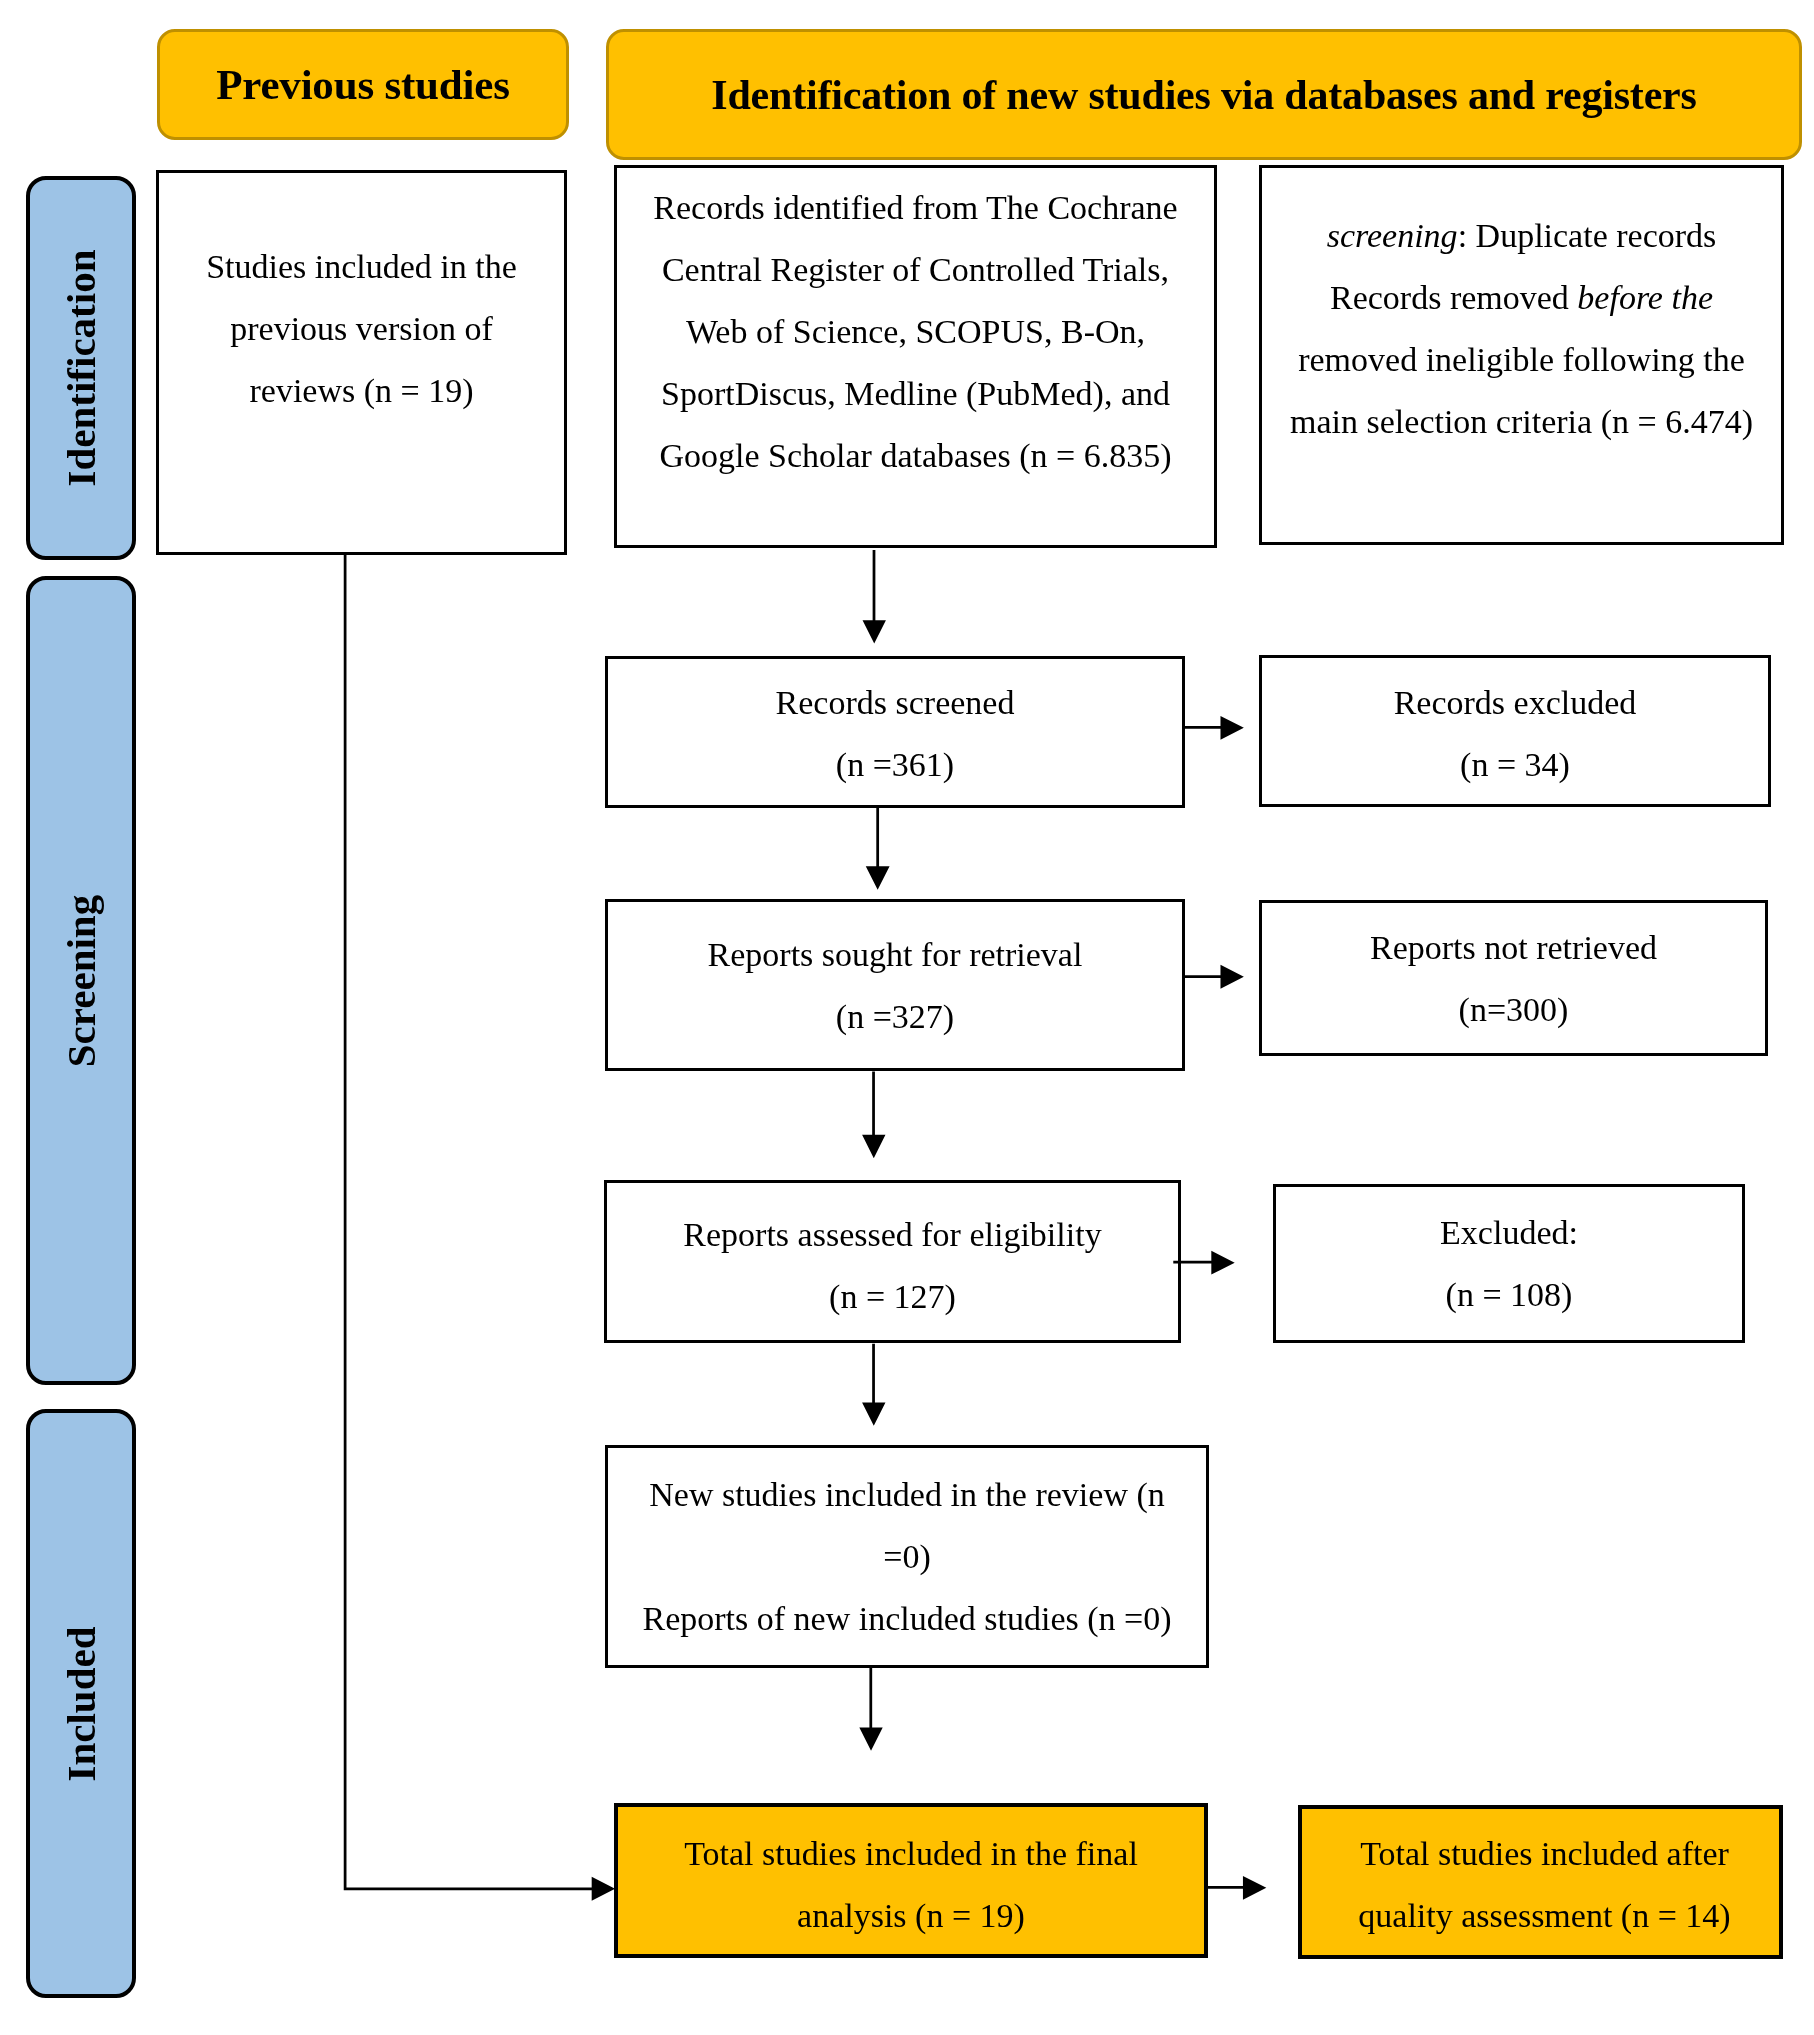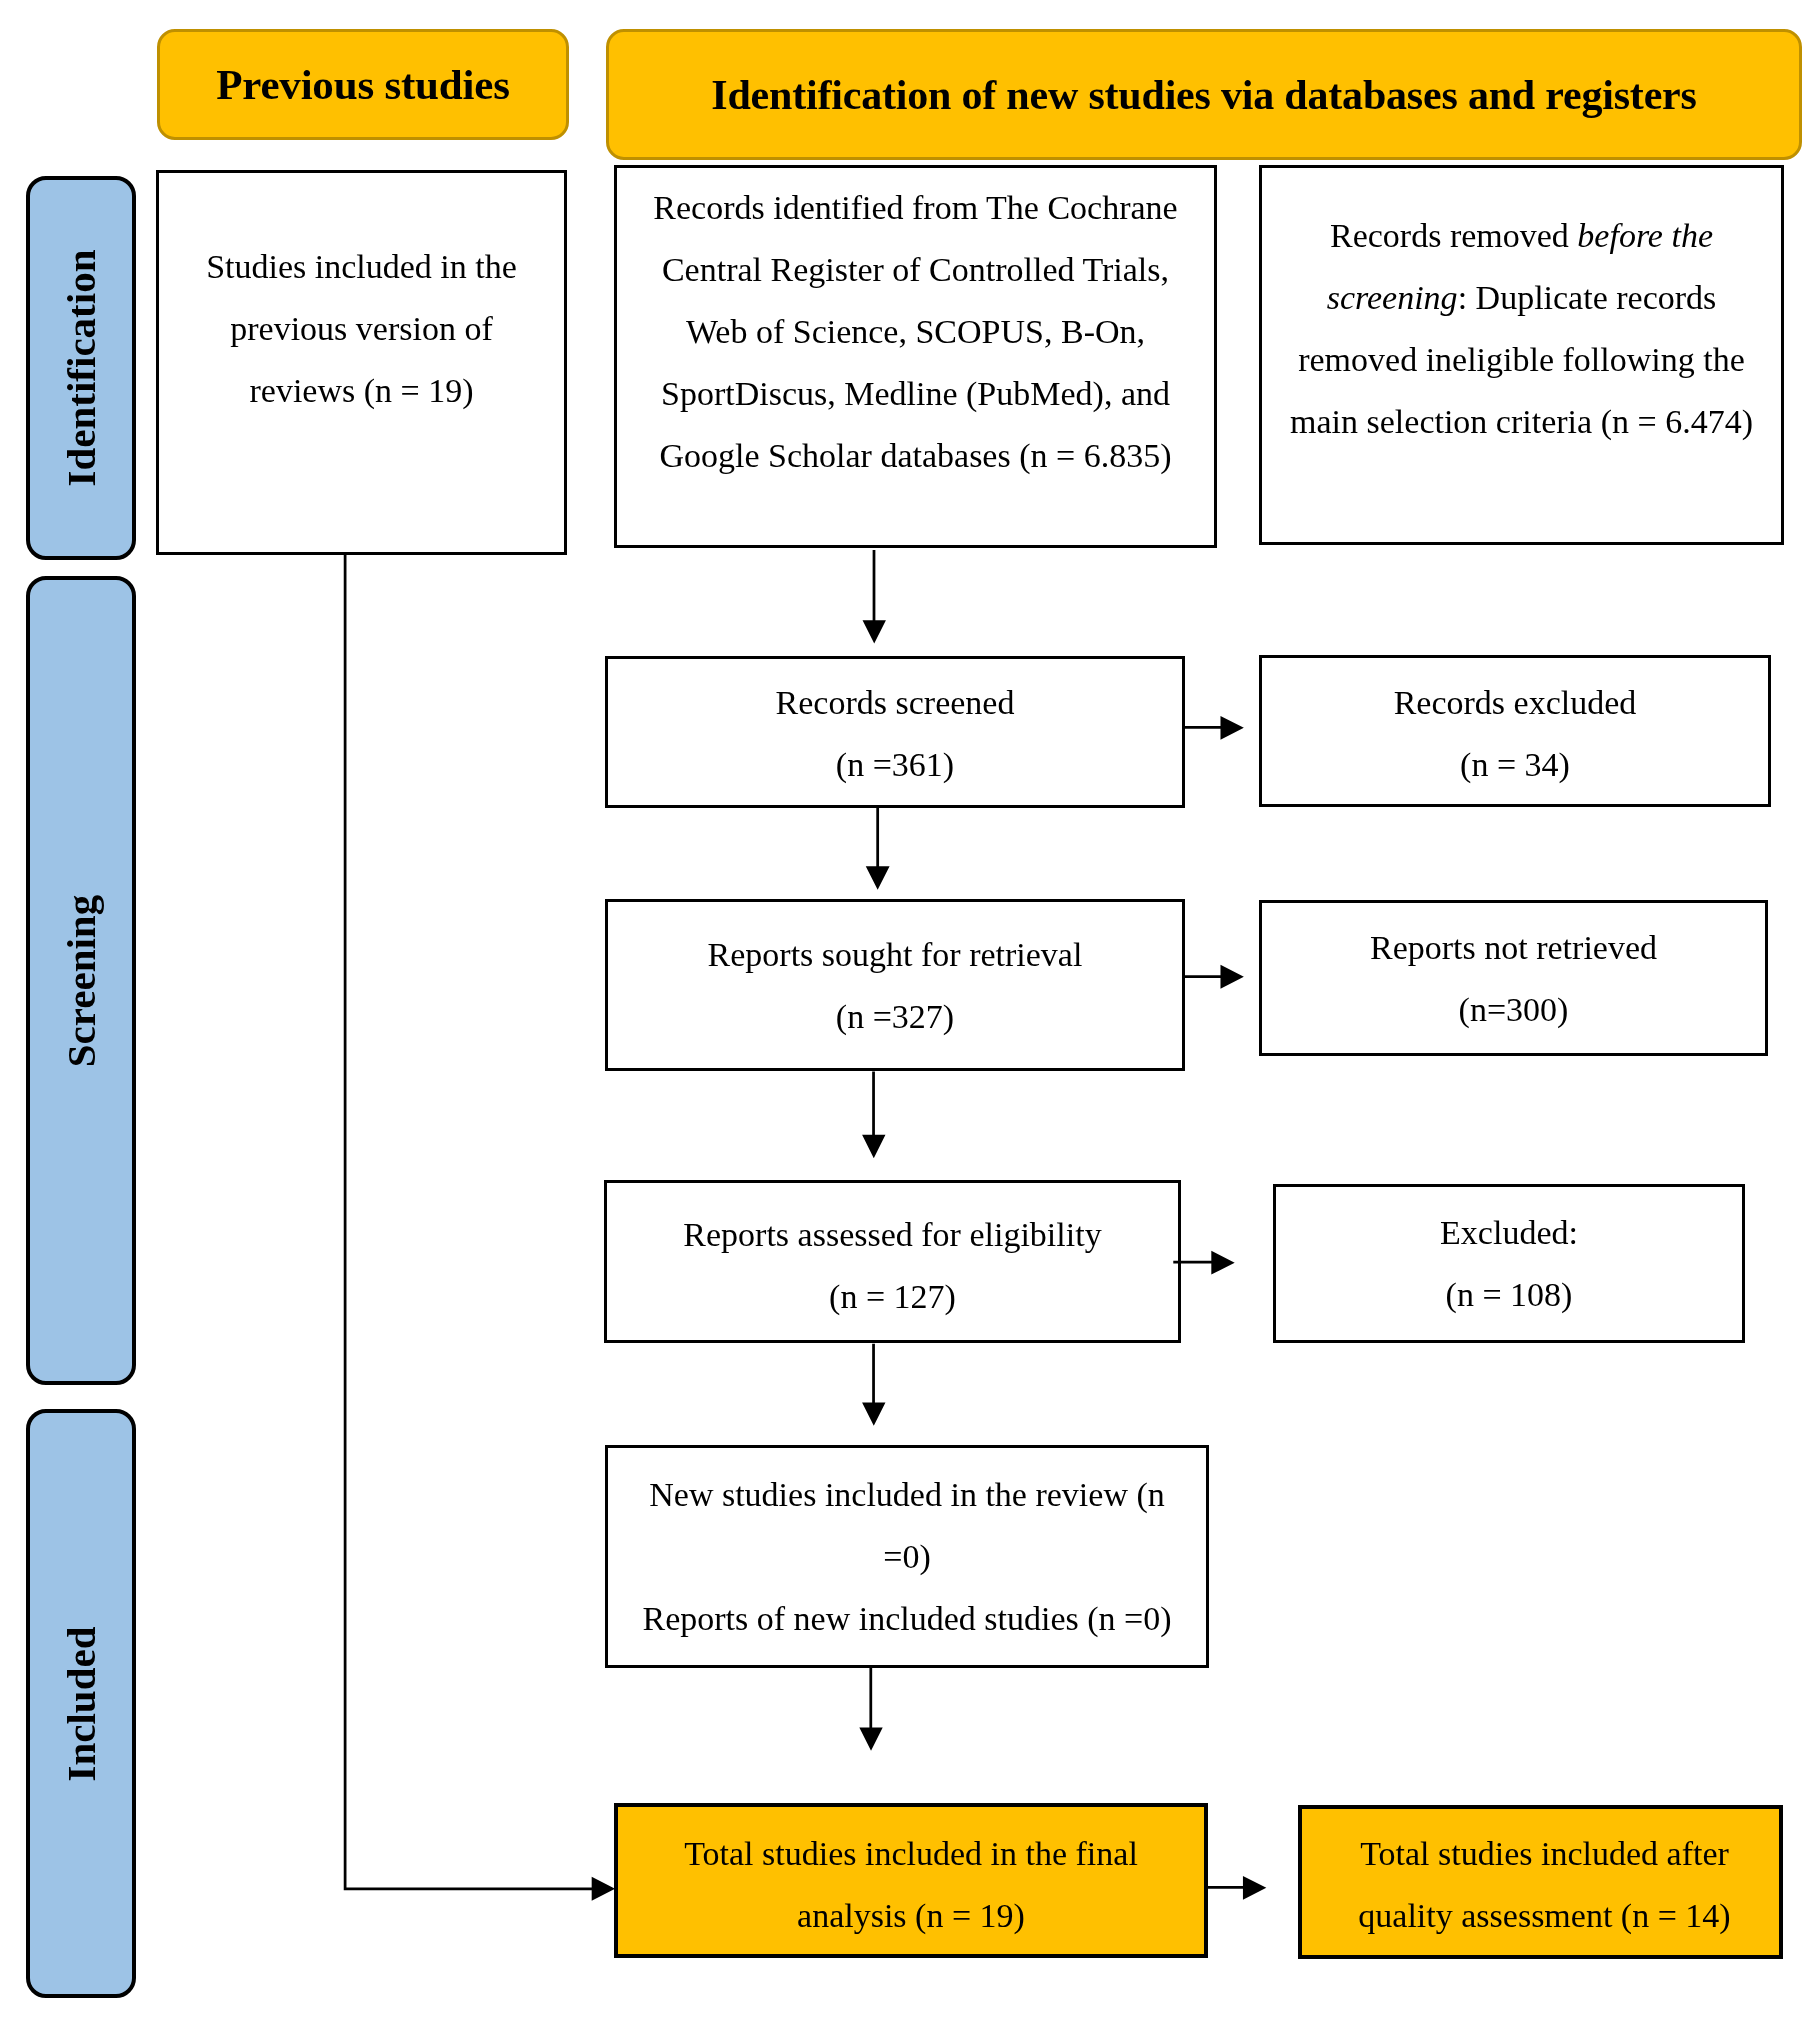--- a/index.html
+++ b/index.html
@@ -63,8 +63,8 @@
   </div>
 
   <div class="bx" style="left:1259px;top:165px;width:525px;height:380px;padding-top:37px;">
+    <span class="ln"><i>screening</i><span>: Duplicate records</span></span>
     <span class="ln"><span>Records removed </span><i>before the</i></span>
-    <span class="ln"><i>screening</i><span>: Duplicate records</span></span>
     <span class="ln">removed ineligible following the</span>
     <span class="ln">main selection criteria (n = 6.474)</span>
   </div>

